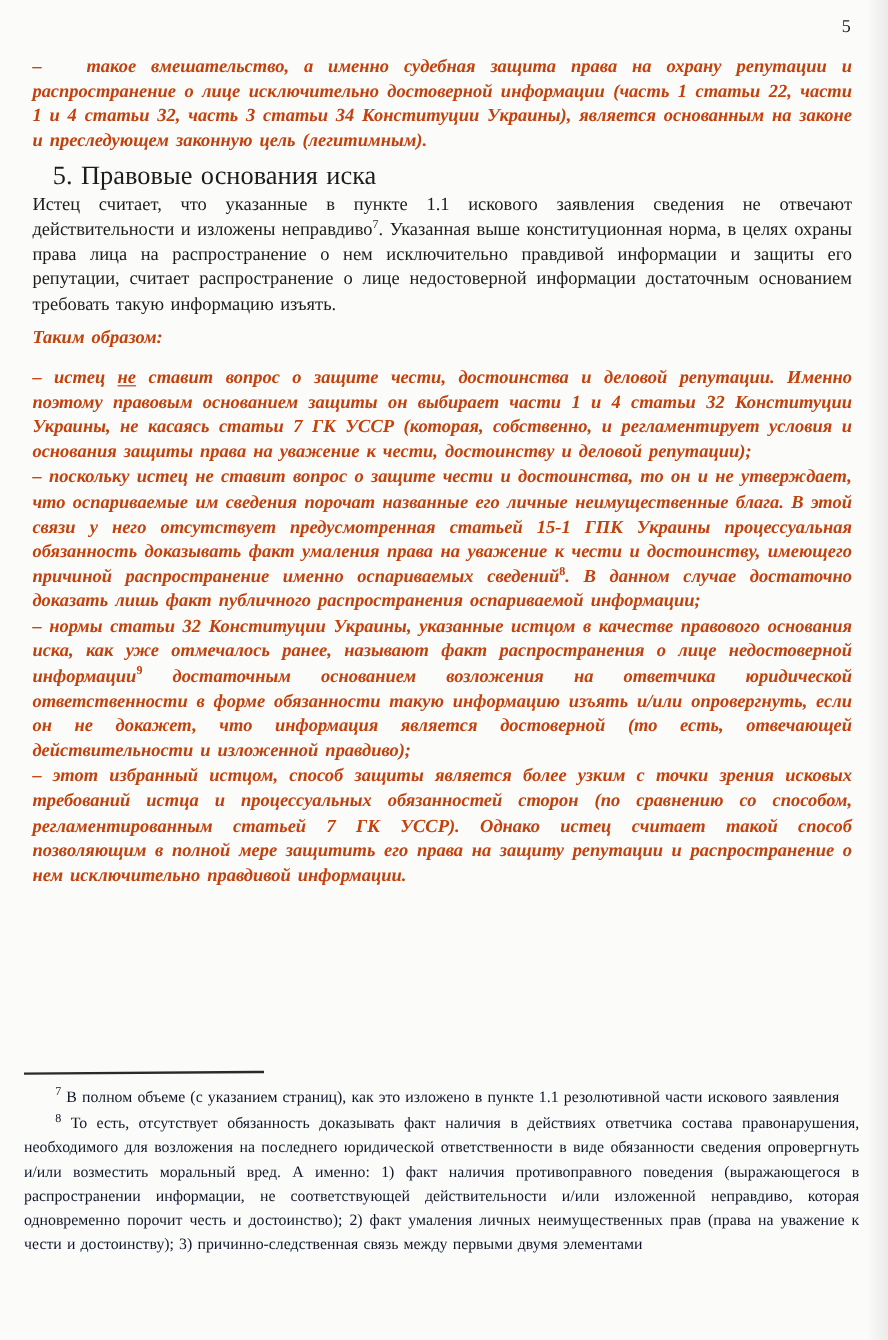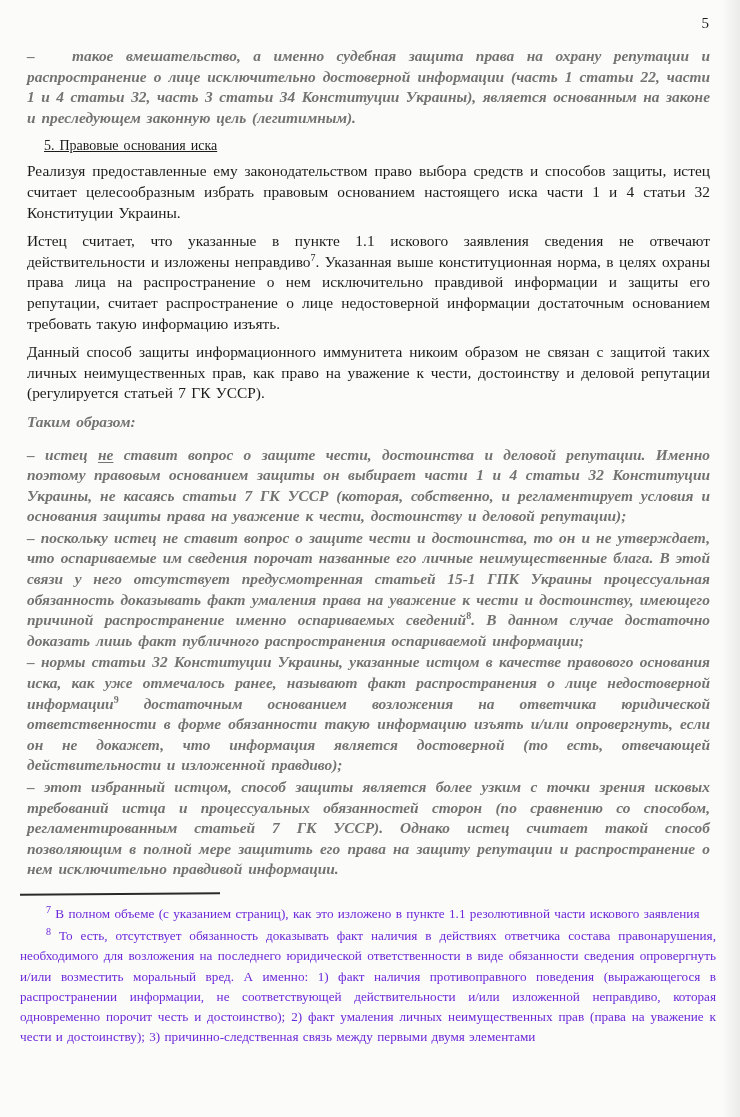--- a/index.html
+++ b/index.html
@@ -49,7 +49,7 @@
   .para.bi {
     font-weight: bold;
     font-style: italic;
-    color: #737373;
+    color: #c2410c;
     word-spacing: 2px;
   }
   .section-heading {

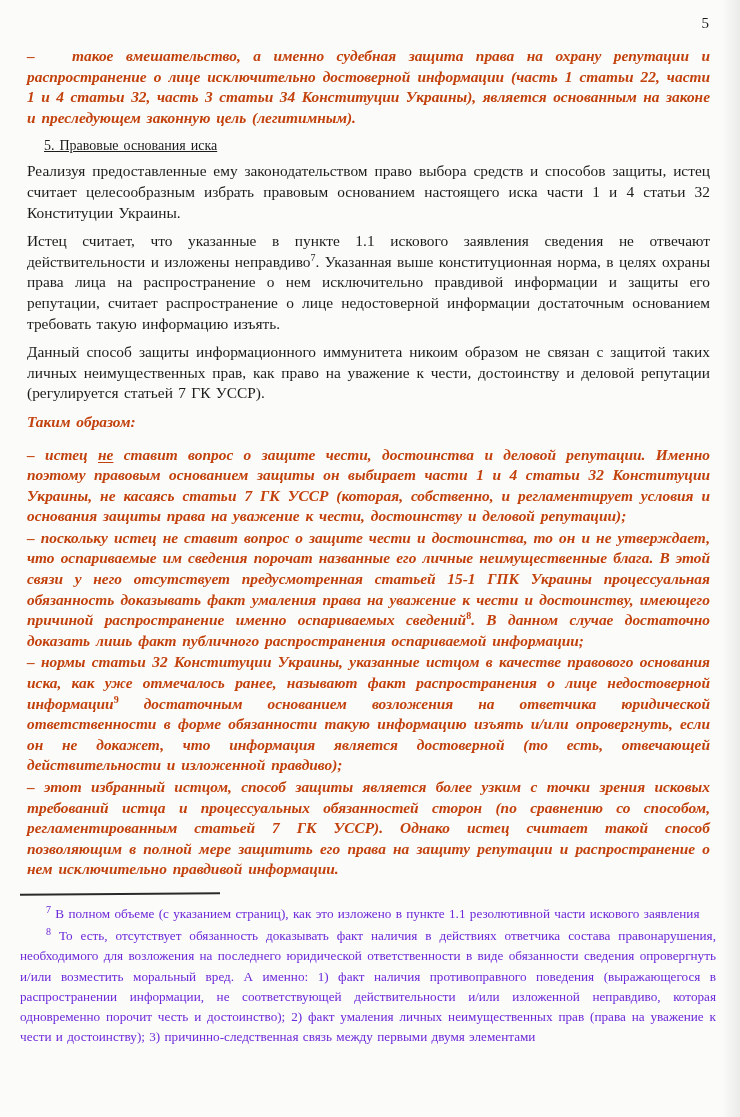--- a/index.html
+++ b/index.html
@@ -54,11 +54,10 @@
   }
   .section-heading {
     margin: 2px 0 5px 0;
-    font-size: 14px;
+    font-size: 22px;
     line-height: 20px;
     text-indent: 17px;
     text-align: left;
-    text-decoration: underline;
   }
   .thus-label {
     margin-bottom: 12px;

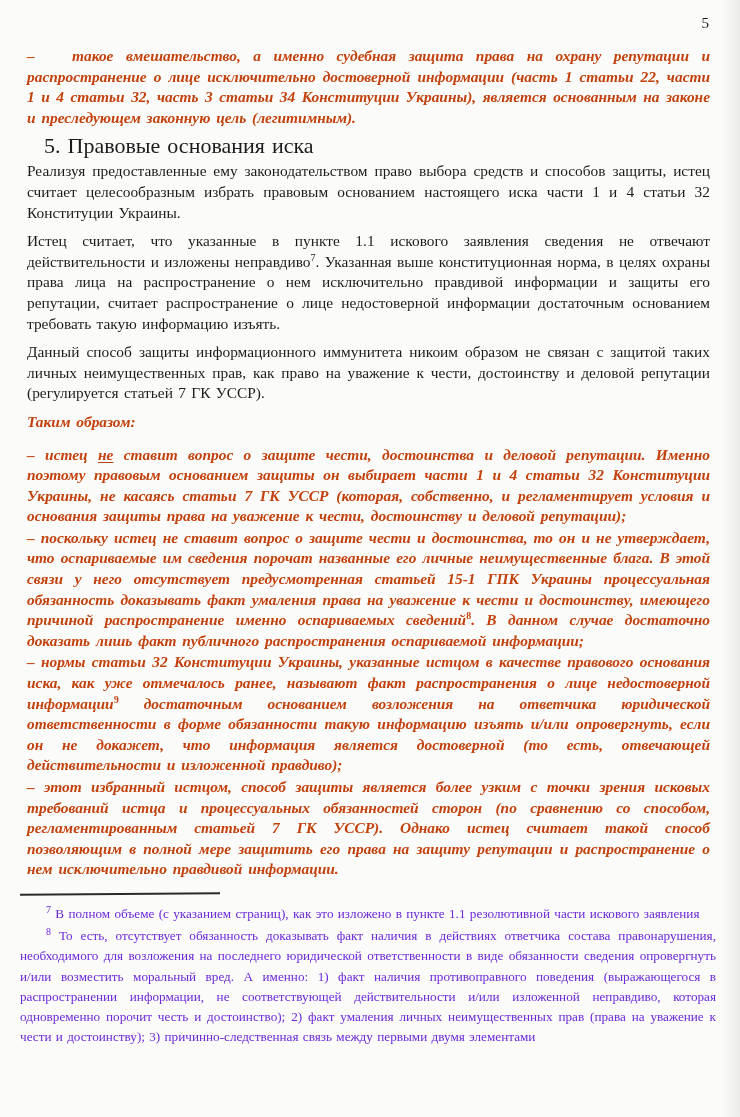--- a/index.html
+++ b/index.html
@@ -110,7 +110,6 @@
 
     <p class="para section-heading">5. Правовые основания иска</p>
 
-    <p class="para">Реализуя предоставленные ему законодательством право выбора средств и способов защиты, истец считает целесообразным избрать правовым основанием настоящего иска части 1 и 4 статьи 32 Конституции Украины.</p>
 
     <p class="para"><span>Истец считает, что указанные в пункте 1.1 искового заявления сведения не отвечают действительности и изложены неправдиво</span><sup class="fnref">7</sup><span>. Указанная выше конституционная норма, в целях охраны права лица на распространение о нем исключительно правдивой информации и защиты его репутации, считает распространение о лице недостоверной информации достаточным основанием требовать такую информацию изъять.</span></p>
 

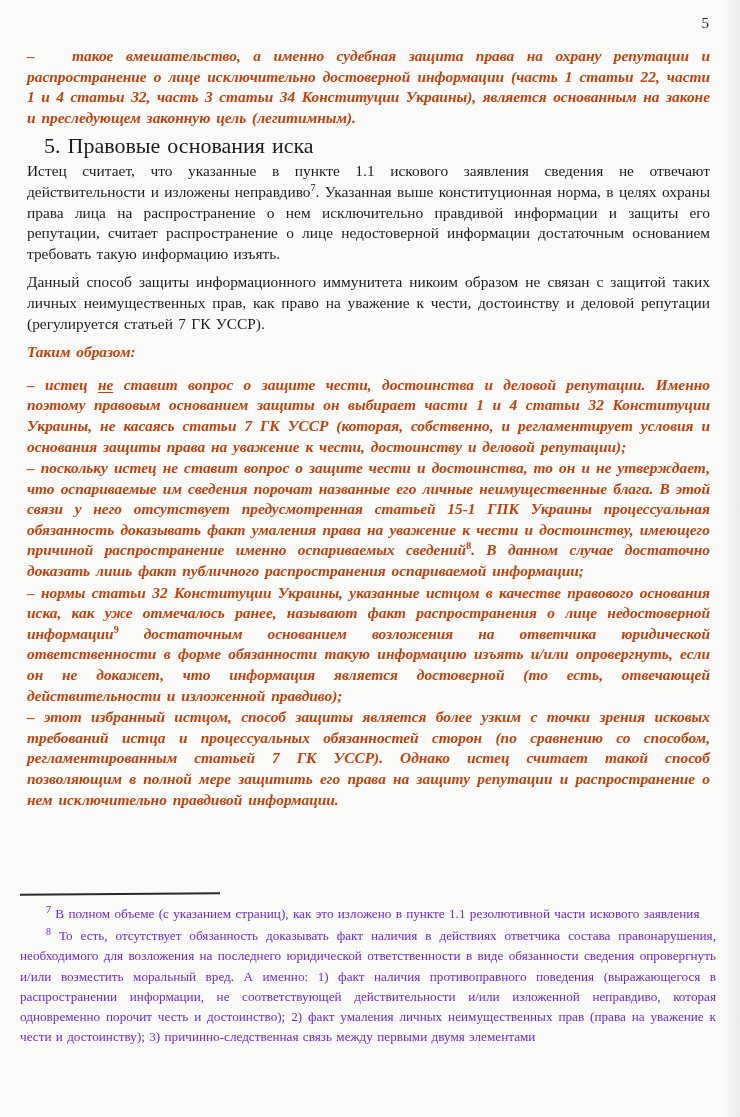--- a/index.html
+++ b/index.html
@@ -113,7 +113,6 @@
 
     <p class="para"><span>Истец считает, что указанные в пункте 1.1 искового заявления сведения не отвечают действительности и изложены неправдиво</span><sup class="fnref">7</sup><span>. Указанная выше конституционная норма, в целях охраны права лица на распространение о нем исключительно правдивой информации и защиты его репутации, считает распространение о лице недостоверной информации достаточным основанием требовать такую информацию изъять.</span></p>
 
-    <p class="para">Данный способ защиты информационного иммунитета никоим образом не связан с защитой таких личных неимущественных прав, как право на уважение к чести, достоинству и деловой репутации (регулируется статьей 7 ГК УССР).</p>
 
     <p class="para bi thus-label">Таким образом:</p>
 

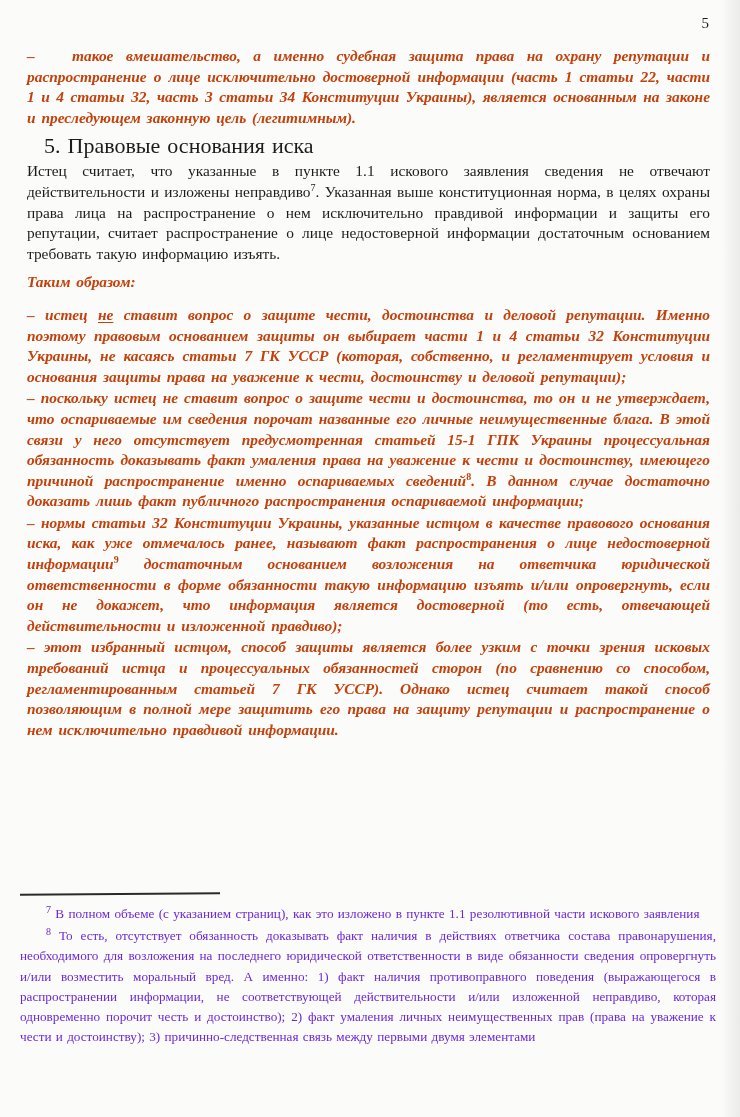--- a/index.html
+++ b/index.html
@@ -92,7 +92,7 @@
     text-align: justify;
     text-indent: 26px;
     word-spacing: 1px;
-    color: #6d28d9;
+    color: #0f172a;
   }
 </style>
 </head>

